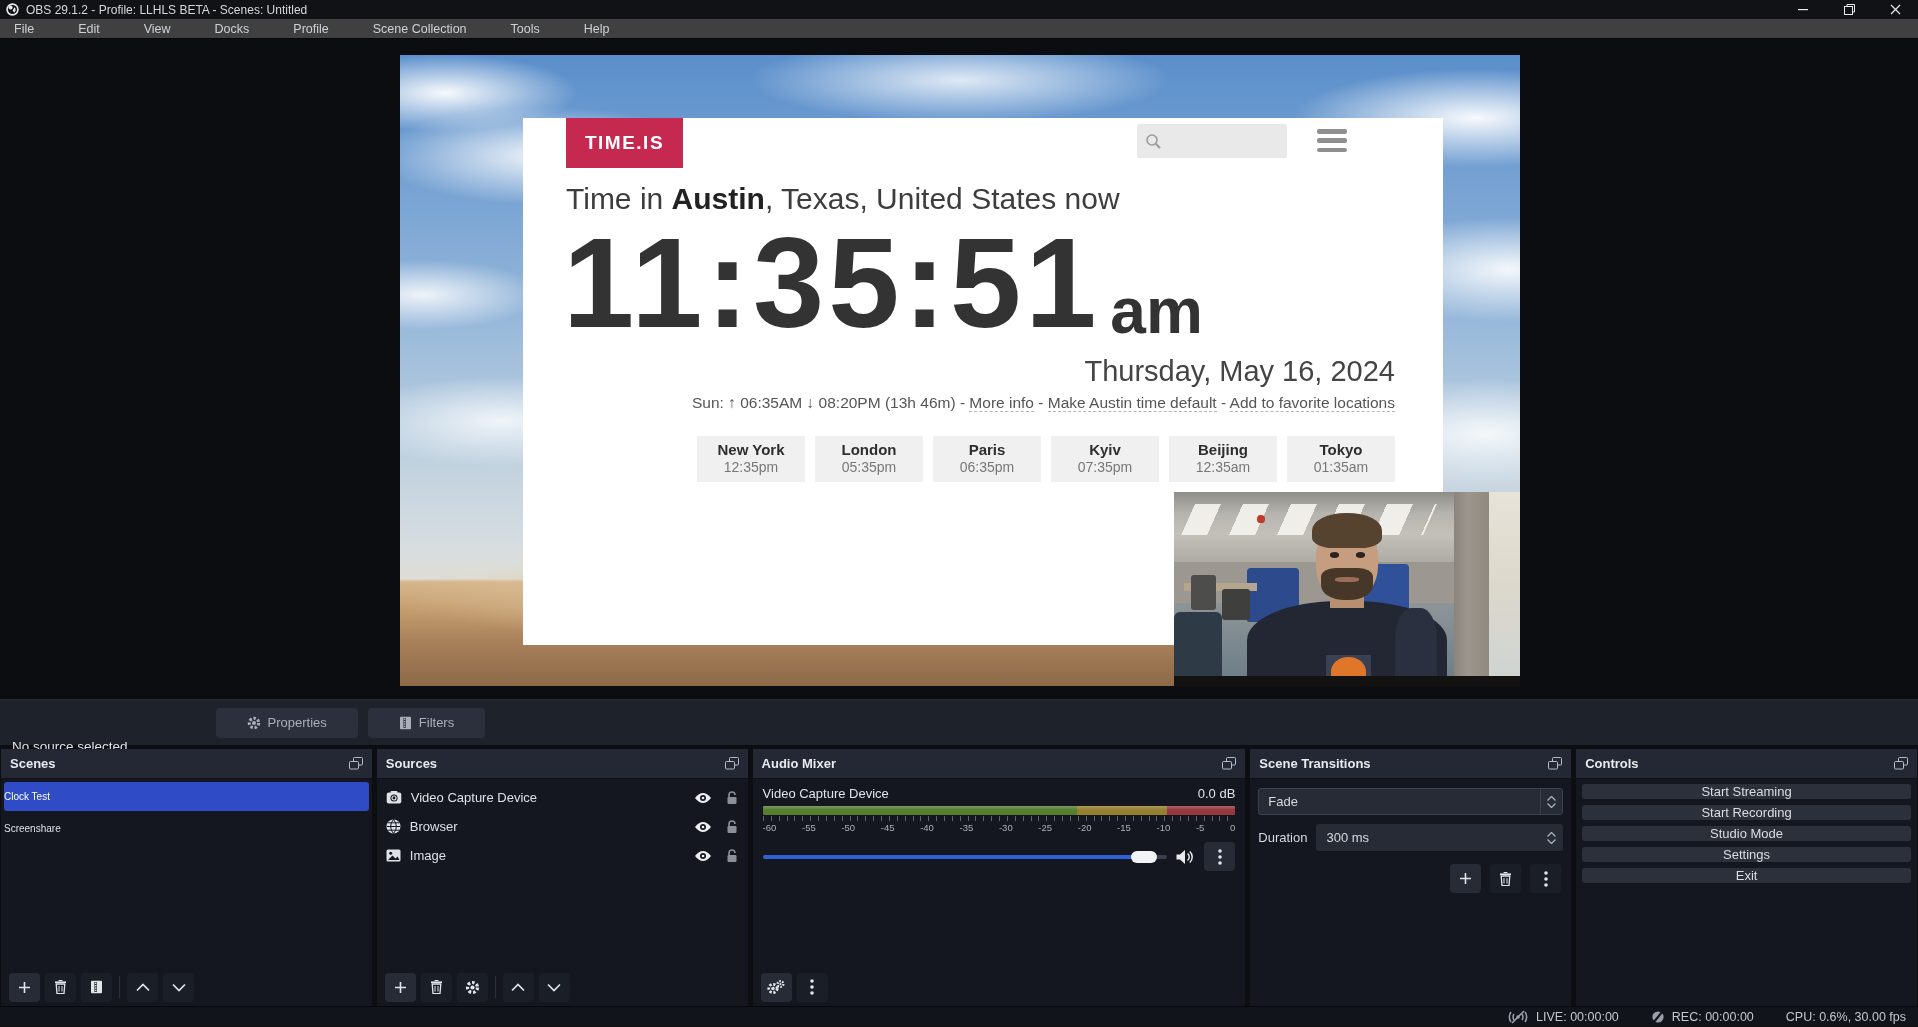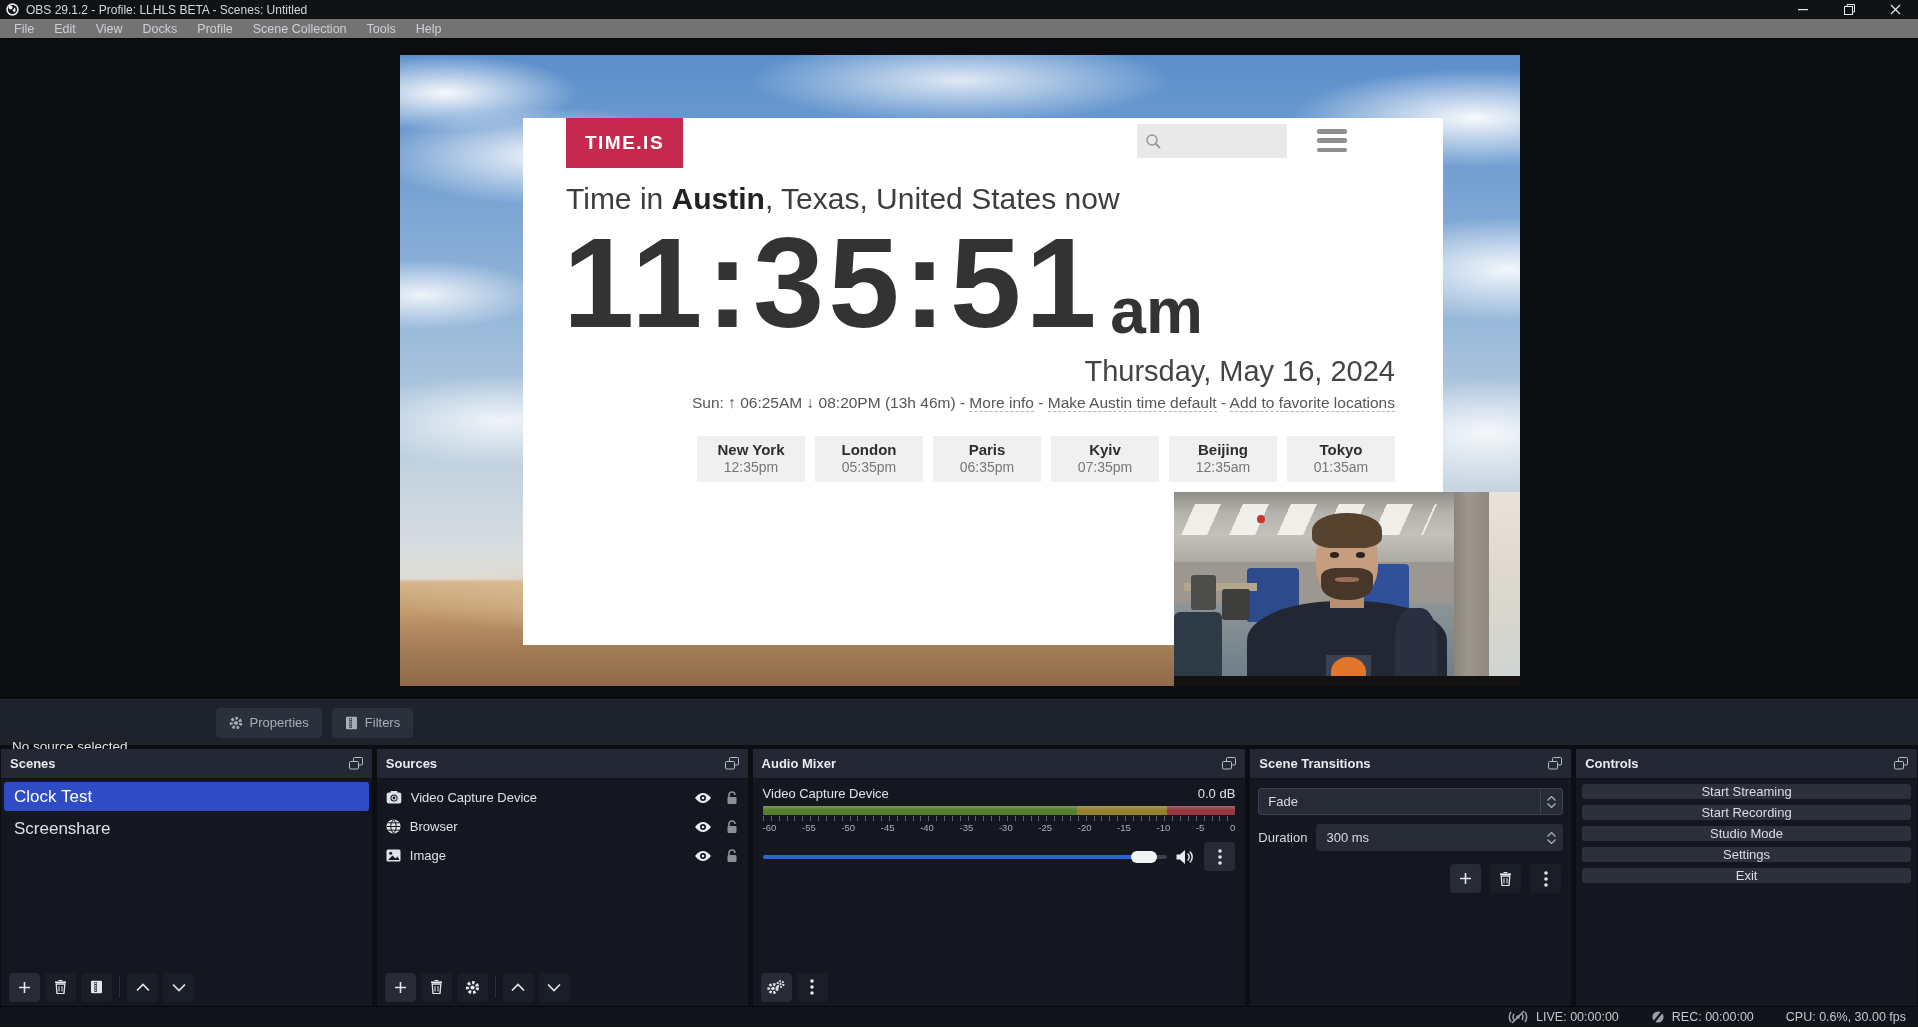--- a/index.html
+++ b/index.html
@@ -15,7 +15,7 @@
   .winbtn { width:46px; height:19px; display:flex; align-items:center; justify-content:center; color:#e7e9ec; }
 
   
-  .menubar { height:20px; background:#737373; display:flex; align-items:center; padding-left:4px; border-bottom:1px solid #05070a; }
+  .menubar { height:20px; background:#404040; display:flex; align-items:center; padding-left:4px; border-bottom:1px solid #05070a;gap:24px; }
   .menu-item { padding:0 10px; font-size:12.5px; color:#cdd1d7; line-height:20px; }
 
   

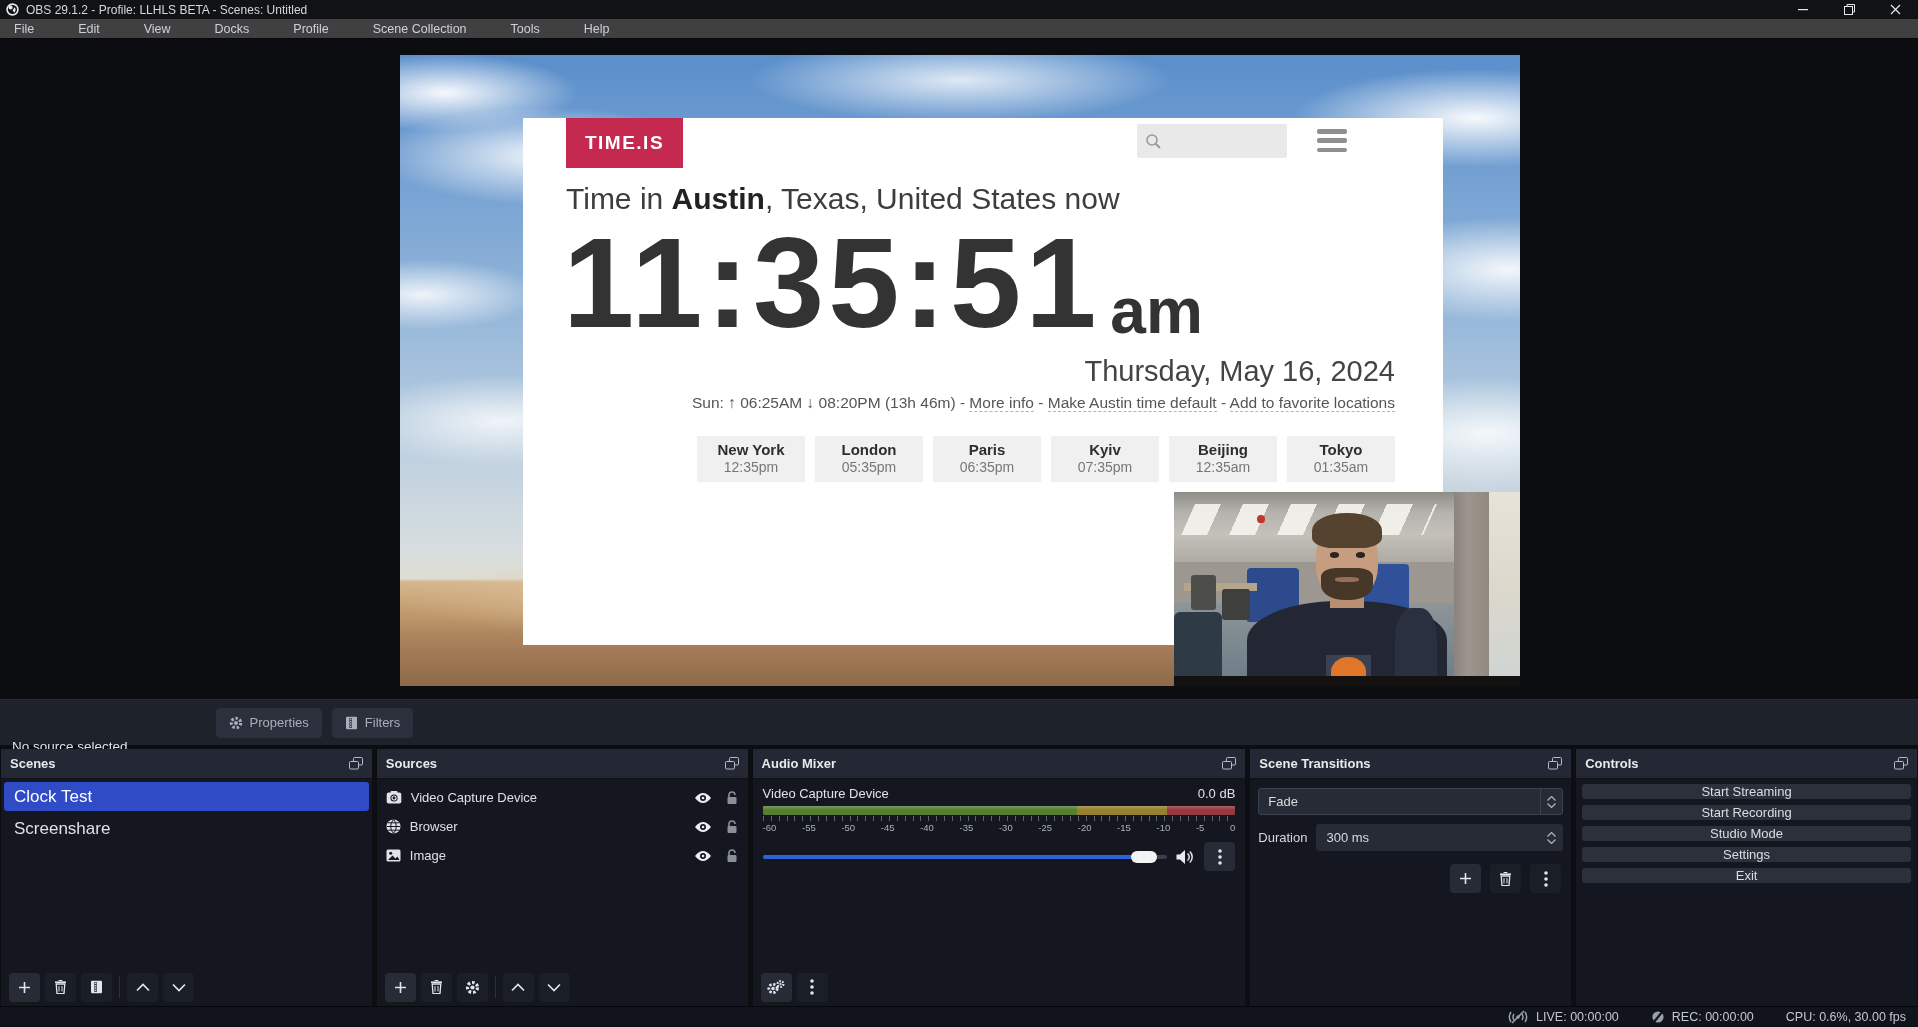--- a/index.html
+++ b/index.html
@@ -229,7 +229,7 @@
 
         <div class="ti-date">Thursday, May 16, 2024</div>
 
-        <div class="ti-sun"><span>Sun: ↑ 06:25AM ↓ 08:20PM (13h 46m) - </span><span class="lnk">More info</span><span> - </span><span class="lnk">Make Austin time default</span><span> - </span><span class="lnk">Add to favorite locations</span></div>
+        <div class="ti-sun"><span>Sun: ↑ 06:35AM ↓ 08:20PM (13h 46m) - </span><span class="lnk">More info</span><span> - </span><span class="lnk">Make Austin time default</span><span> - </span><span class="lnk">Add to favorite locations</span></div>
 
         <div class="ti-cities">
           <div class="ti-city">

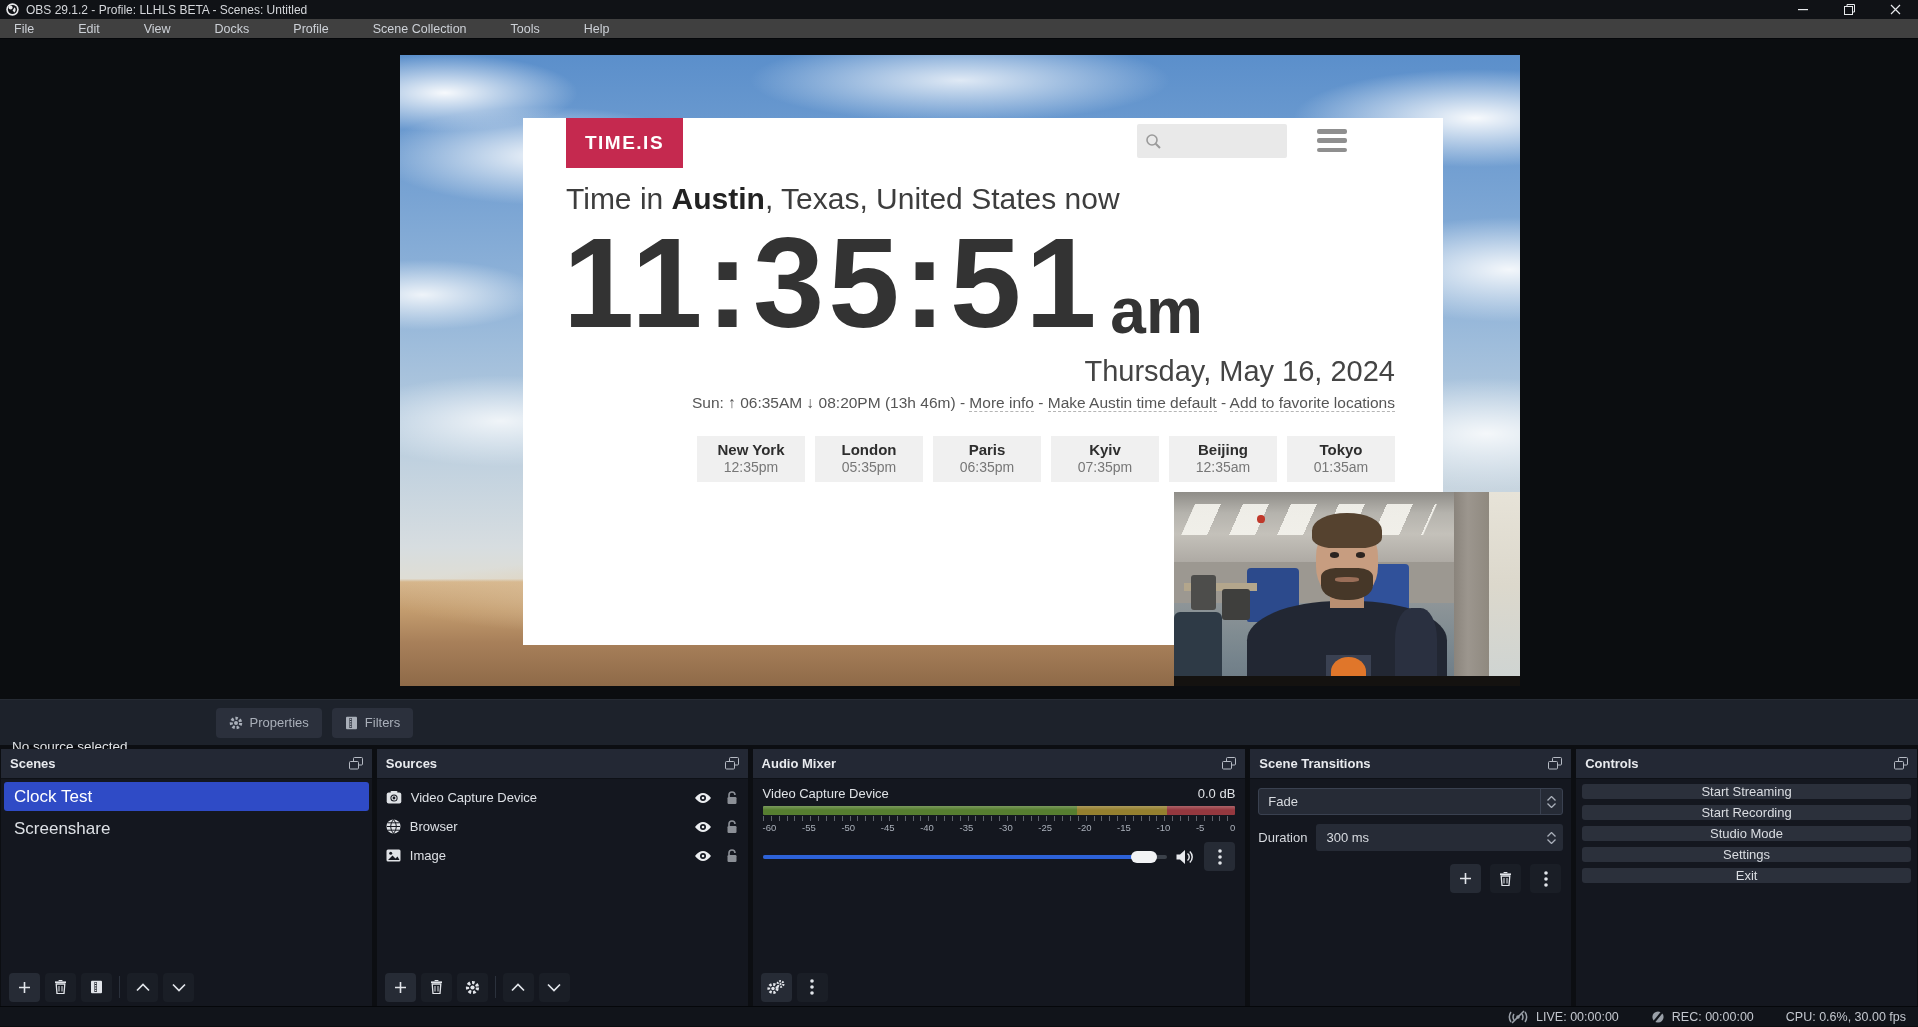--- a/index.html
+++ b/index.html
@@ -90,7 +90,7 @@
   
   .srcbar { height:46px; background:#1d222b; display:flex; align-items:center; padding:0 12px; border-top:1px solid #262b34; }
   .srcbar .status { font-size:13.5px; color:#dfe2e6;margin-top:48px; }
-  .tool-btn { height:30px; display:flex; align-items:center; gap:7px; background:#2b303c; border-radius:4px; padding:0 13px;
+  .tool-btn { height:30px; display:flex; align-items:center; gap:7px; background:#2b303c; border-radius:4px; padding:0 31px;
               color:#a9afb9; font-size:13px; }
   .srcbar .tool-btn.first { margin-left:88px; }
   .srcbar .tool-btn + .tool-btn { margin-left:10px; }

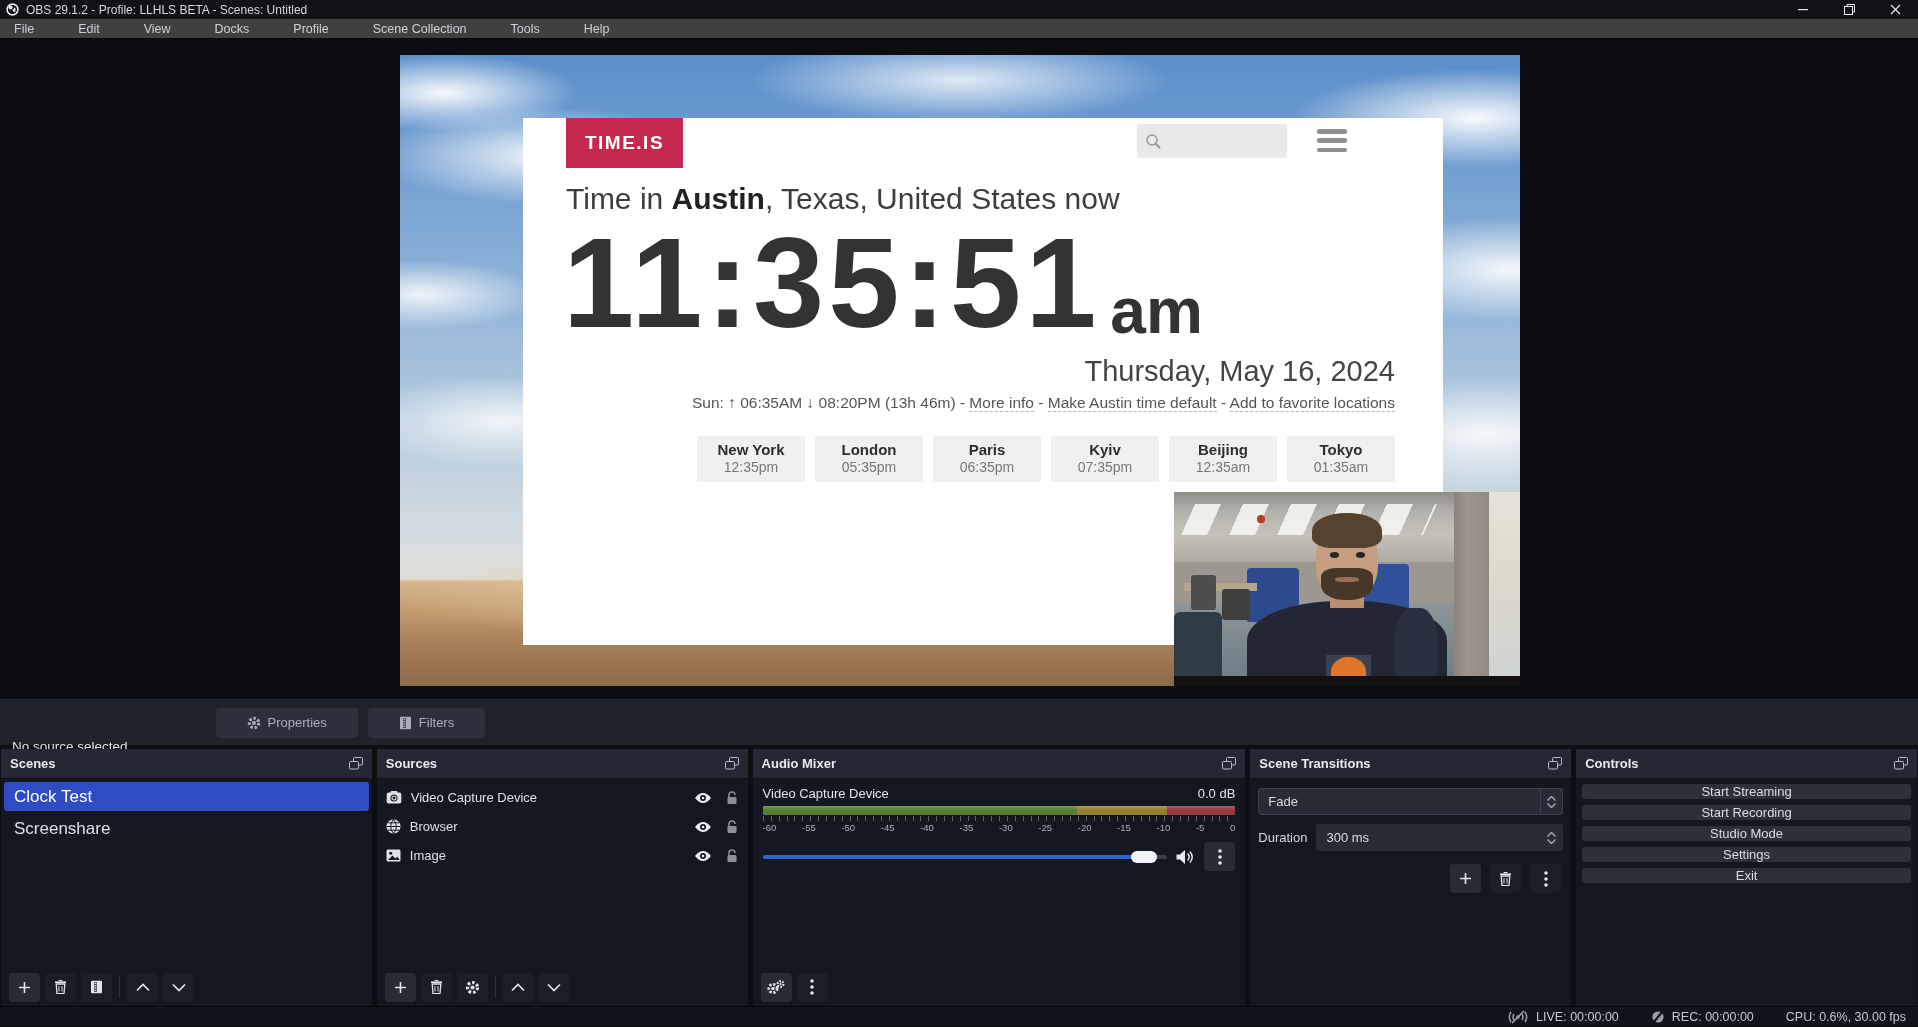--- a/index.html
+++ b/index.html
@@ -109,7 +109,7 @@
   .tb-sep { width:1px; height:22px; background:#2b313c; margin:0 2px; }
 
   
-  .scene-item { margin:3px; height:29px; display:flex; align-items:center; padding-left:10px; font-size:17px; color:#dde0e5; border-radius:3px; }
+  .scene-item { margin:3px; height:29px; display:flex; align-items:center; padding-left:0; font-size:10px; color:#dde0e5; border-radius:3px; }
   .scene-item.selected { background:#2f4bc6; color:#fff; }
   .source-row { height:29px; display:flex; align-items:center; padding:0 10px 0 9px; font-size:13px; color:#dde0e5; gap:9px; }
   .source-row .grow { flex:1; }

